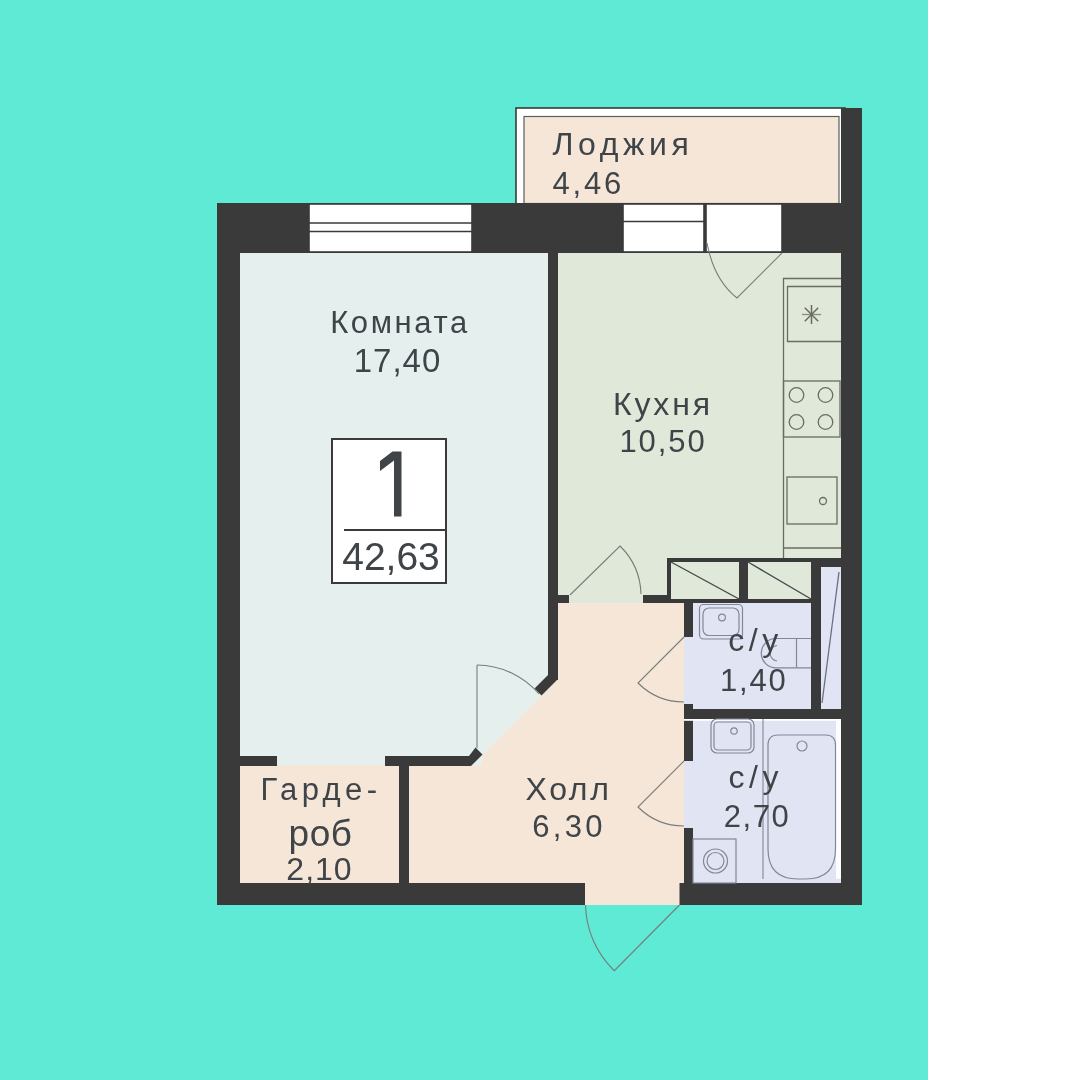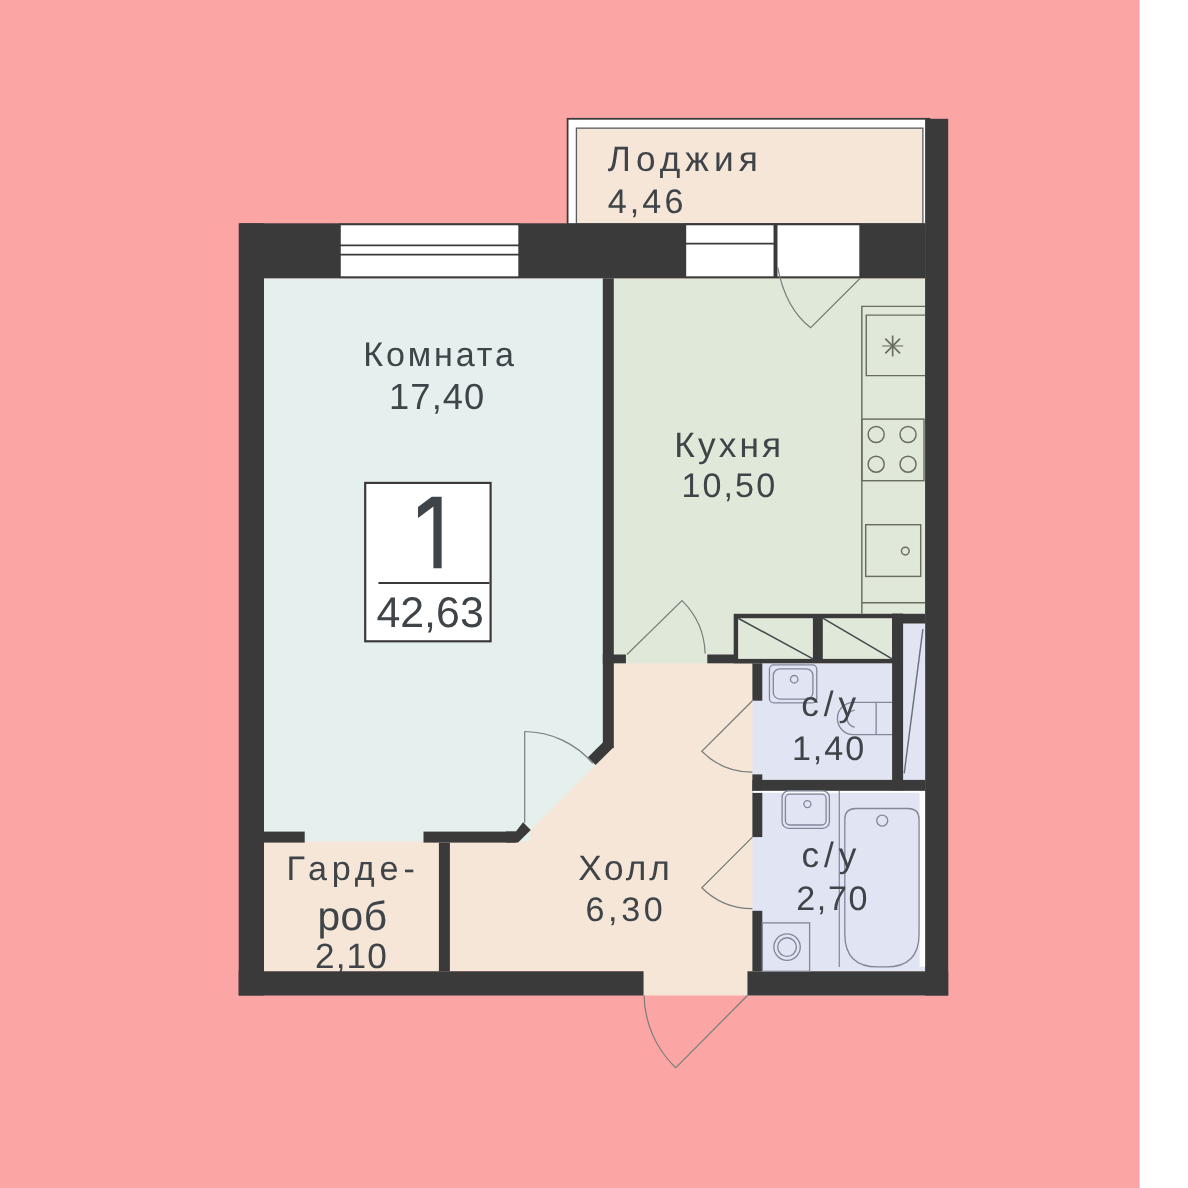--- a/index.html
+++ b/index.html
@@ -3,7 +3,7 @@
 <meta charset="utf-8">
 <style>
   html,body{margin:0;padding:0;background:#ffffff;}
-  #stage{width:1036px;height:1080px;position:relative;background:#fca5a5;}
+  #stage{width:928px;height:1080px;position:relative;background:#5eead4;}
   svg{position:absolute;top:0;left:0;}
   text{font-family:"Liberation Sans", sans-serif;fill:#3f4449;}
 </style>

